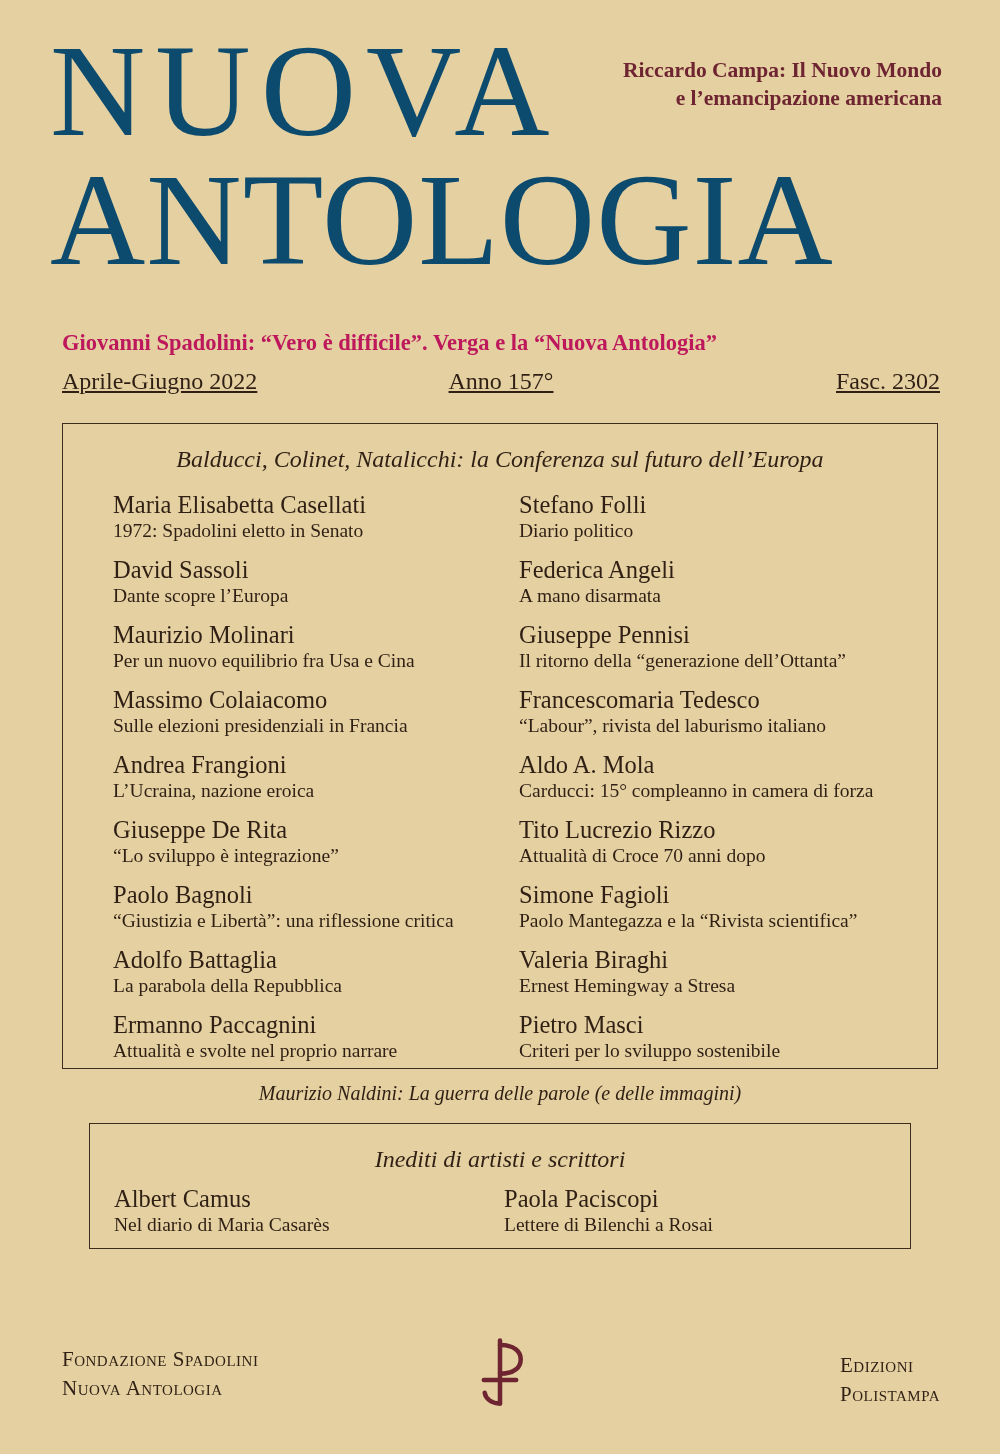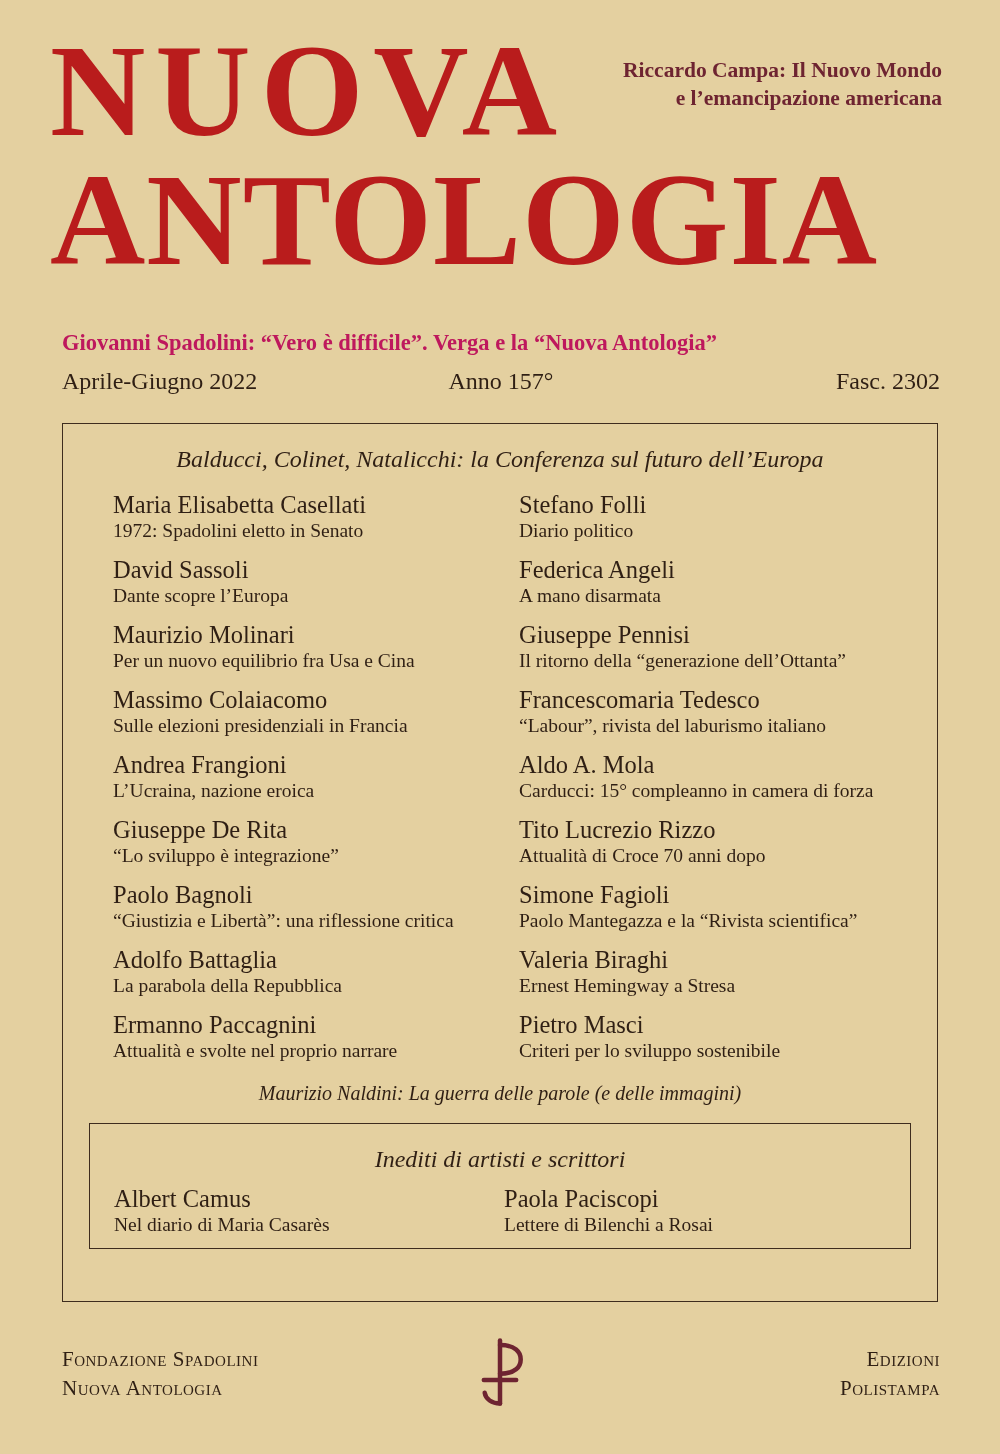--- a/index.html
+++ b/index.html
@@ -18,7 +18,7 @@
   
   .title {
     position:absolute; top:26px; left:50px;
-    color:#b91c1c; font-weight:bold;
+    color:#0c4a6e; font-weight:normal;
   }
   .title .t1 { display:block; font-size:132px; line-height:0.98; letter-spacing:10px; }
   .title .t2 { display:block; font-size:132px; line-height:0.98; letter-spacing:1px; }

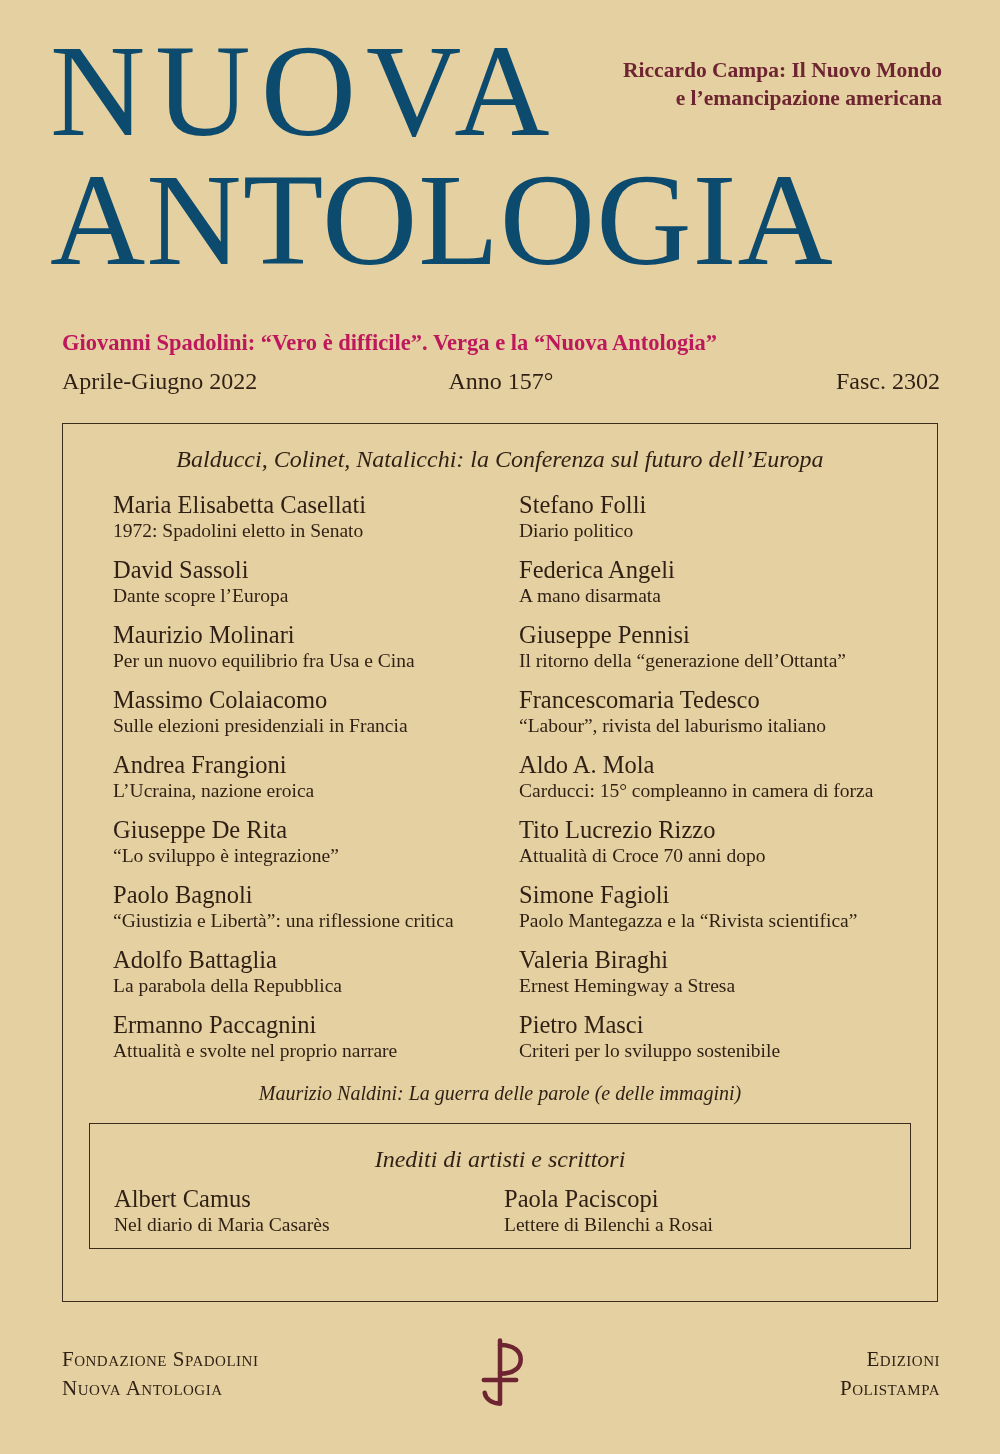--- a/index.html
+++ b/index.html
@@ -28,7 +28,7 @@
   }
   .issue-row {
     position:absolute; top:368px; left:62px; right:60px;
-    display:flex; font-size:24px; color:#2f1f14;
+    display:flex; font-size:24px; color:#2f1f14;text-decoration:underline;
   }
   .issue-row .seg { flex:1; }
   .issue-row .seg.mid { text-align:center; }

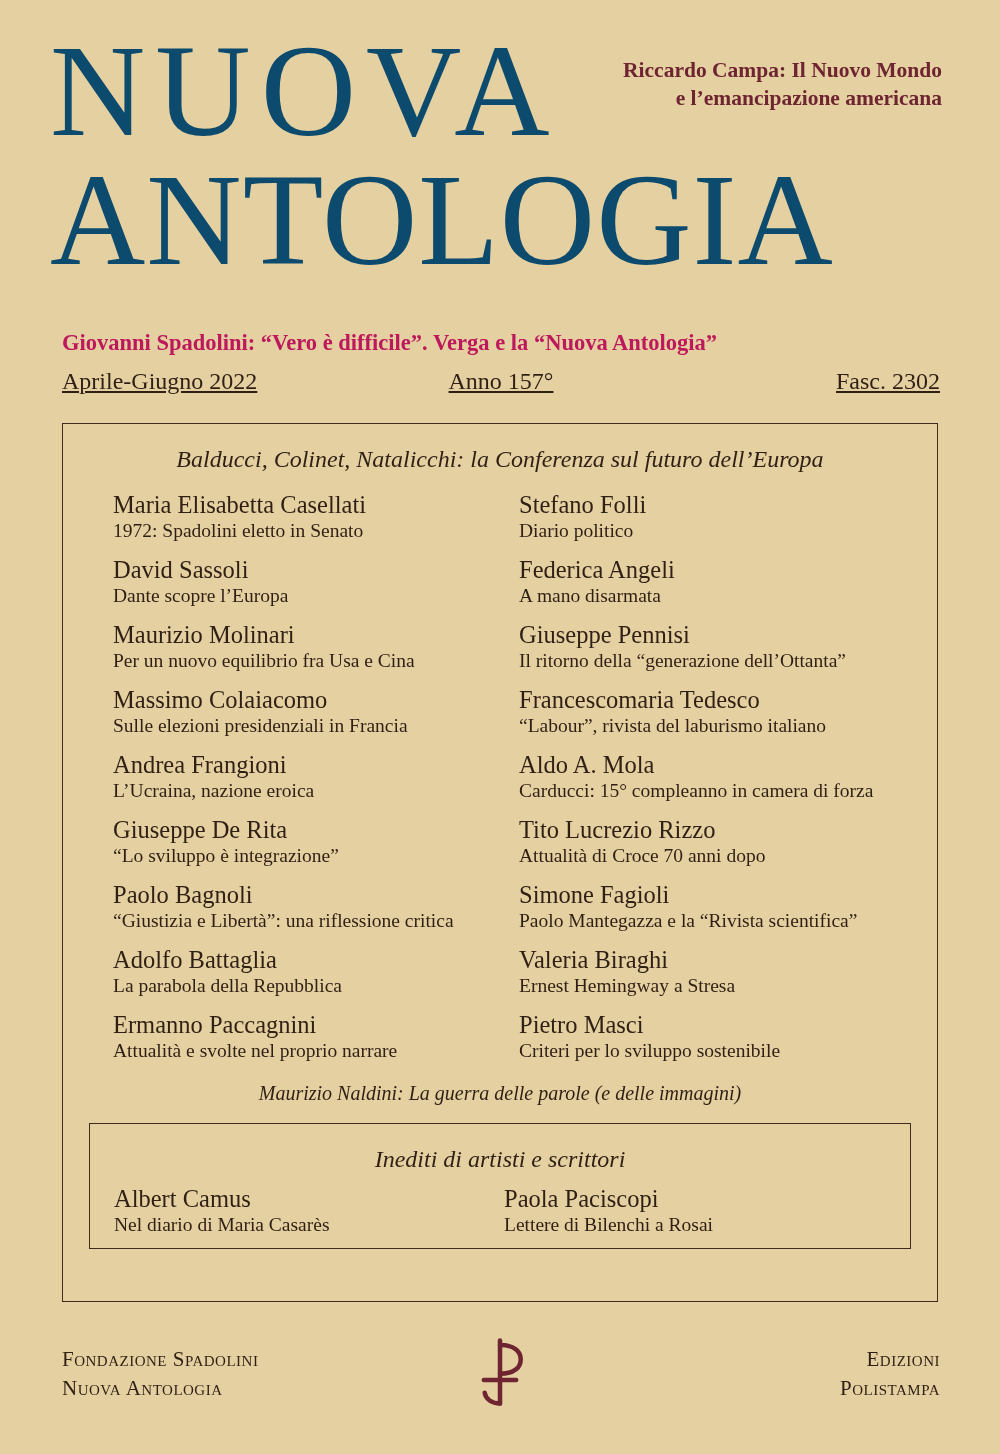--- a/index.html
+++ b/index.html
@@ -35,7 +35,7 @@
   .issue-row .seg.right { text-align:right; }
   
   .toc-box {
-    position:absolute; top:423px; left:62px; right:62px; height:879px;
+    position:absolute; top:423px; left:62px; right:62px; height:646px;
     border:1.5px solid #3e2c1e; padding-top:22px;
   }
   .lead {

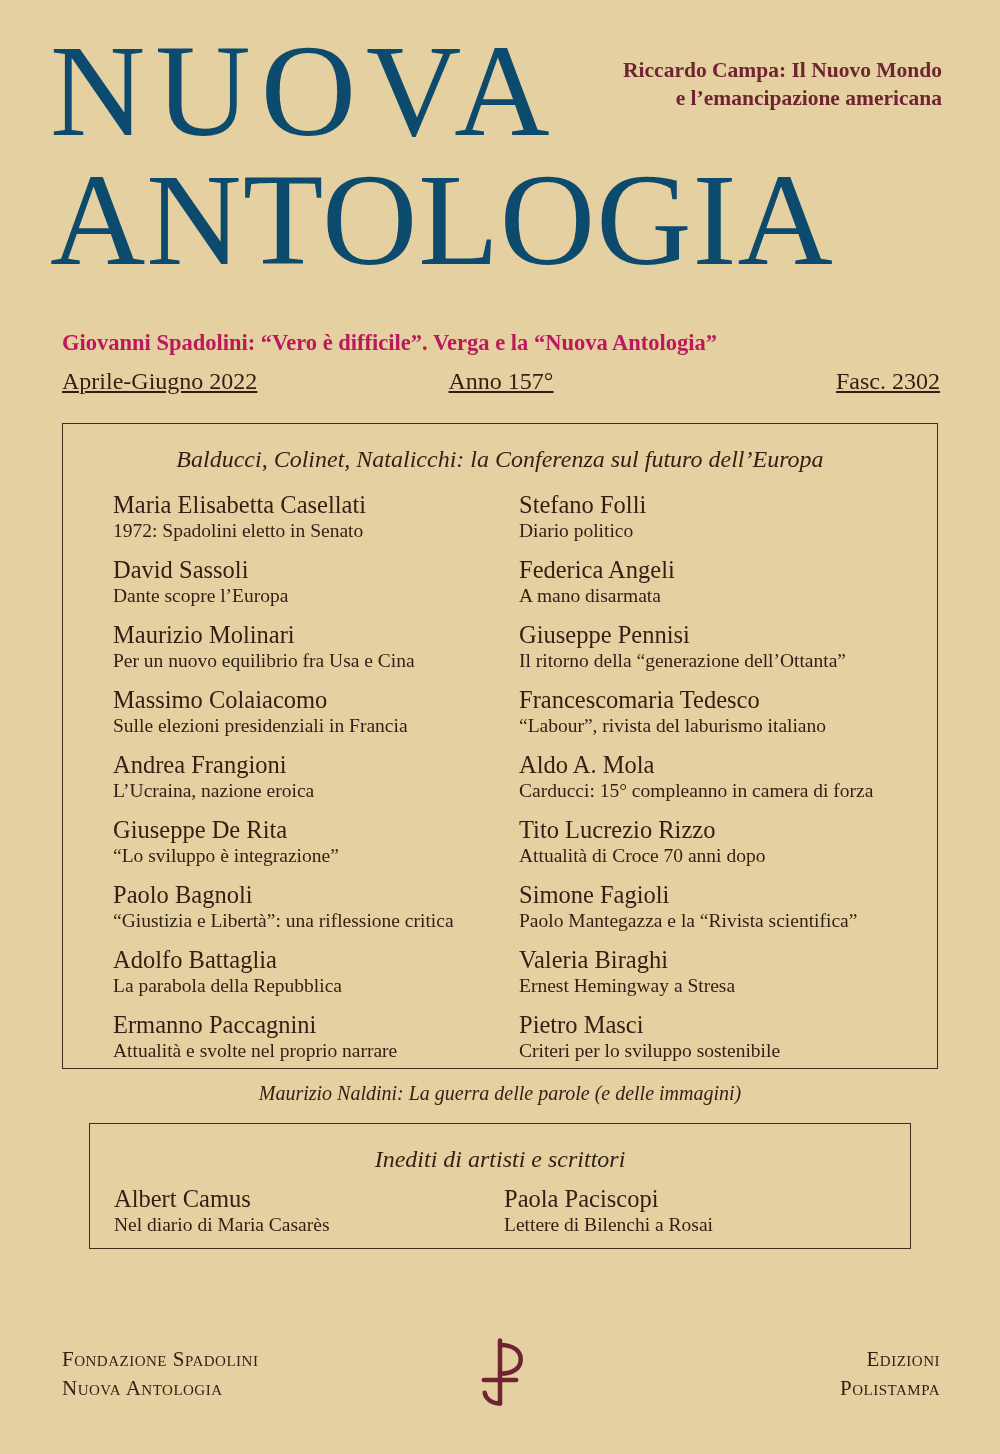--- a/index.html
+++ b/index.html
@@ -62,7 +62,7 @@
     font-variant:small-caps; font-size:21px; line-height:1.35; letter-spacing:0.5px;
   }
   .f-right {
-    position:absolute; right:60px; bottom:52px; text-align:right;
+    position:absolute; right:60px; bottom:46px; 
     font-variant:small-caps; font-size:21px; line-height:1.35; letter-spacing:0.5px;
   }
   .logo {

